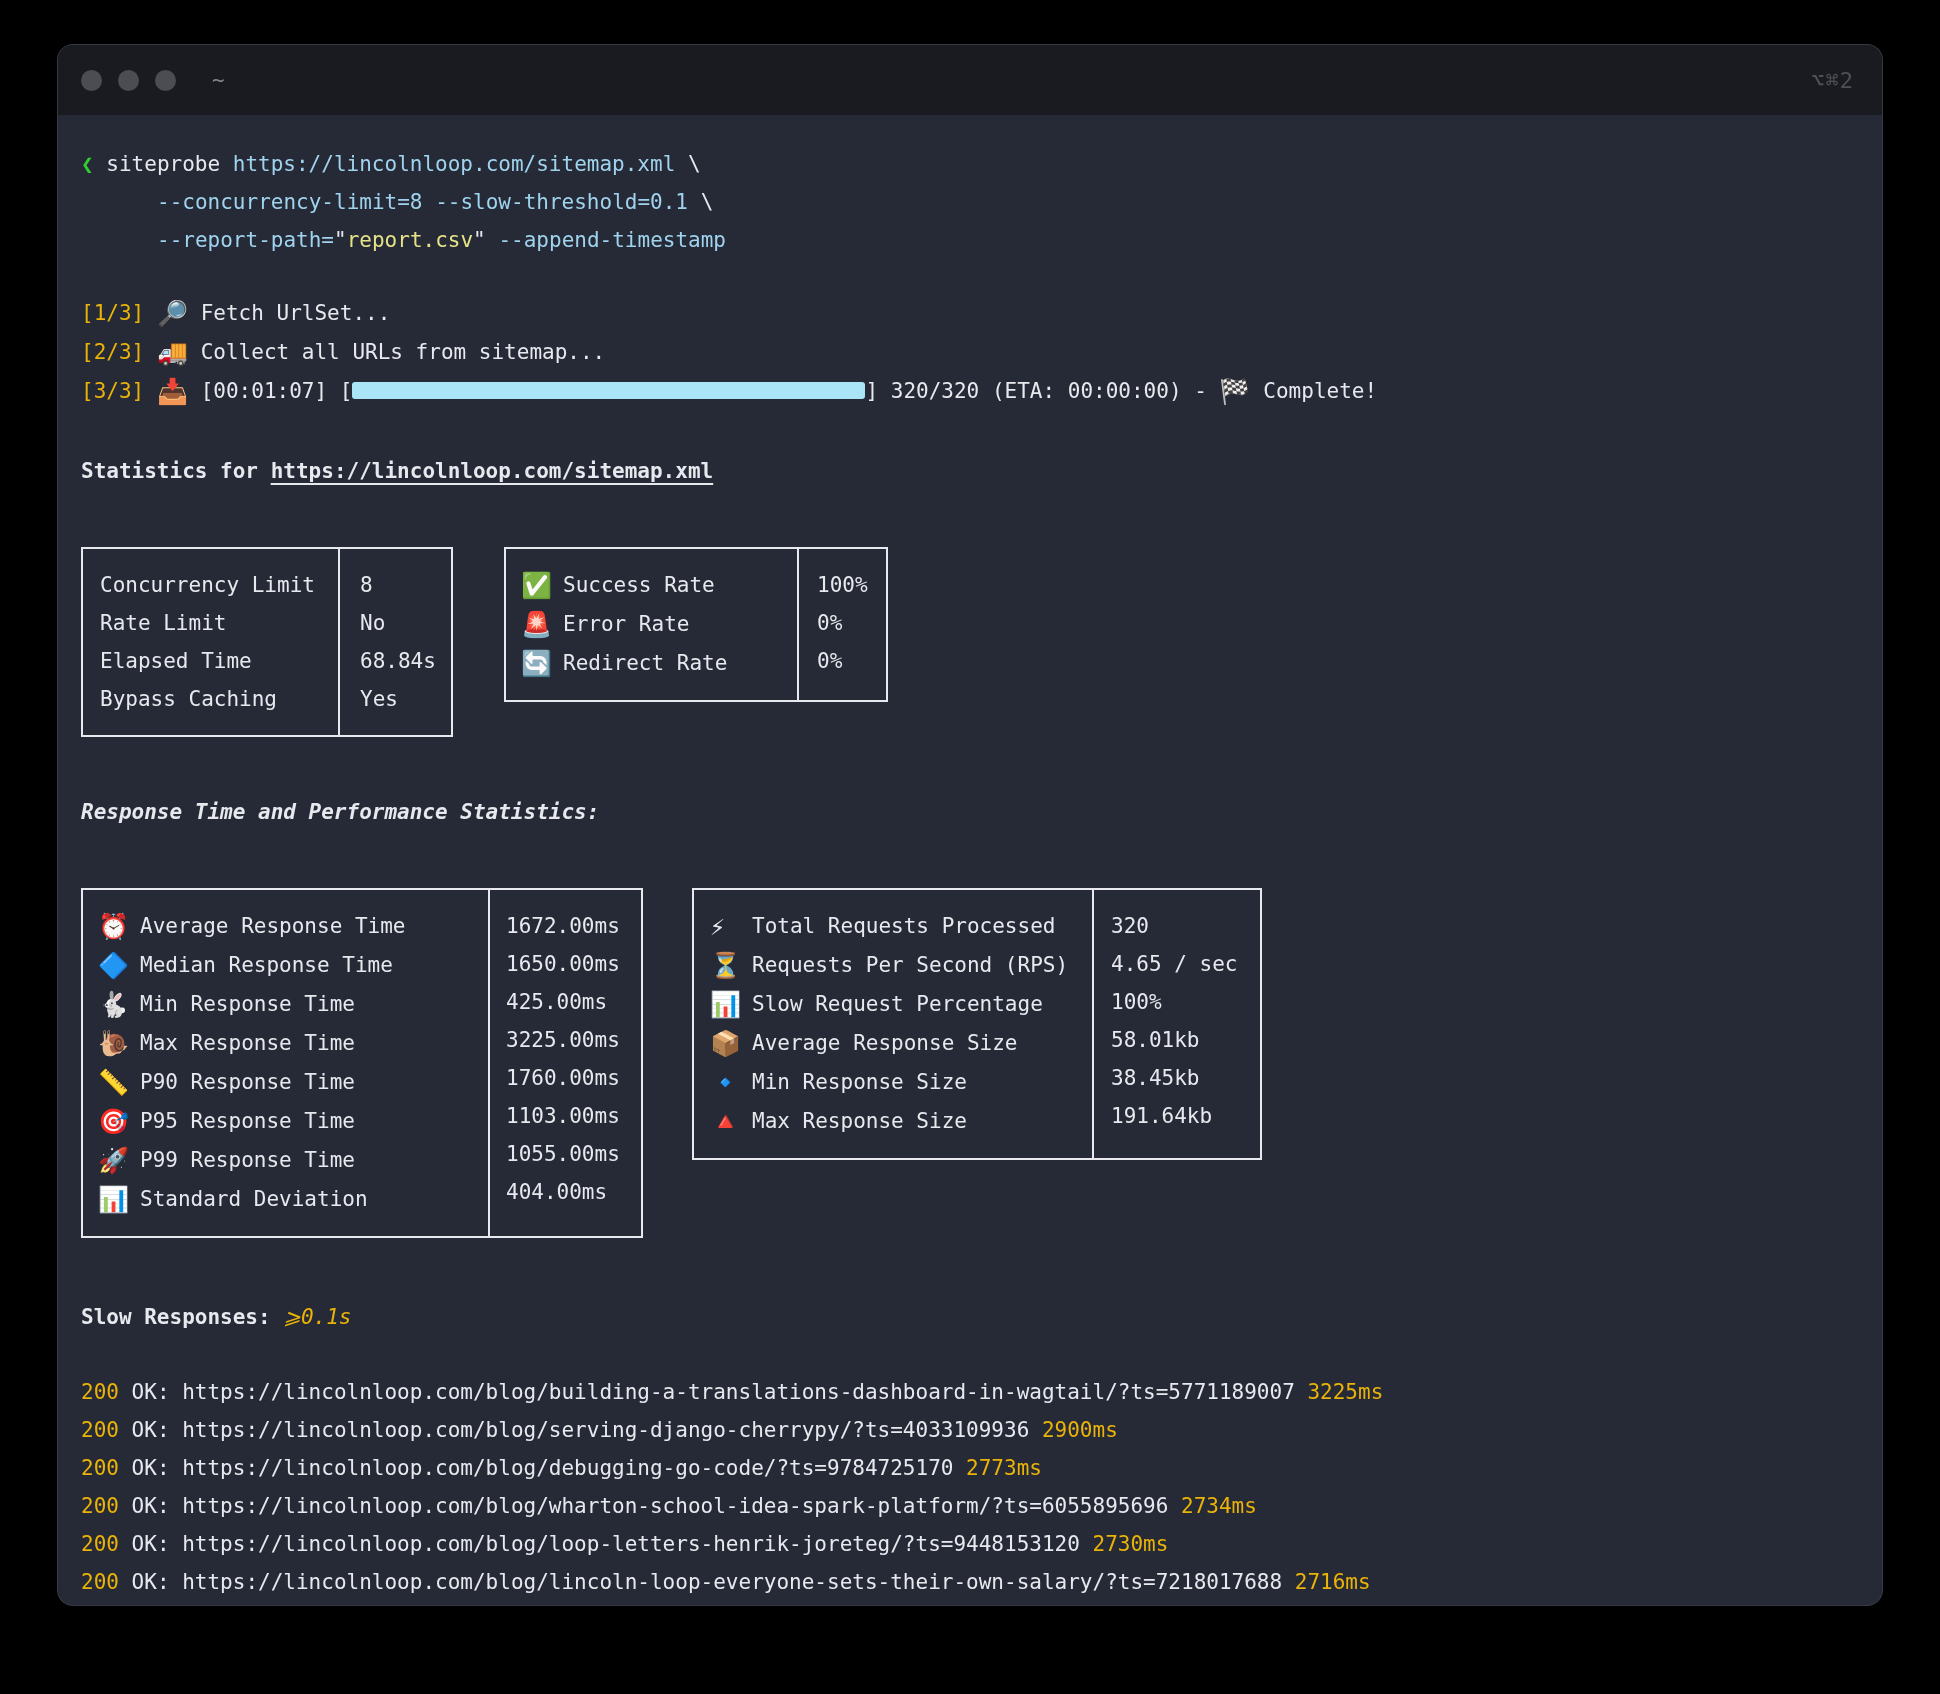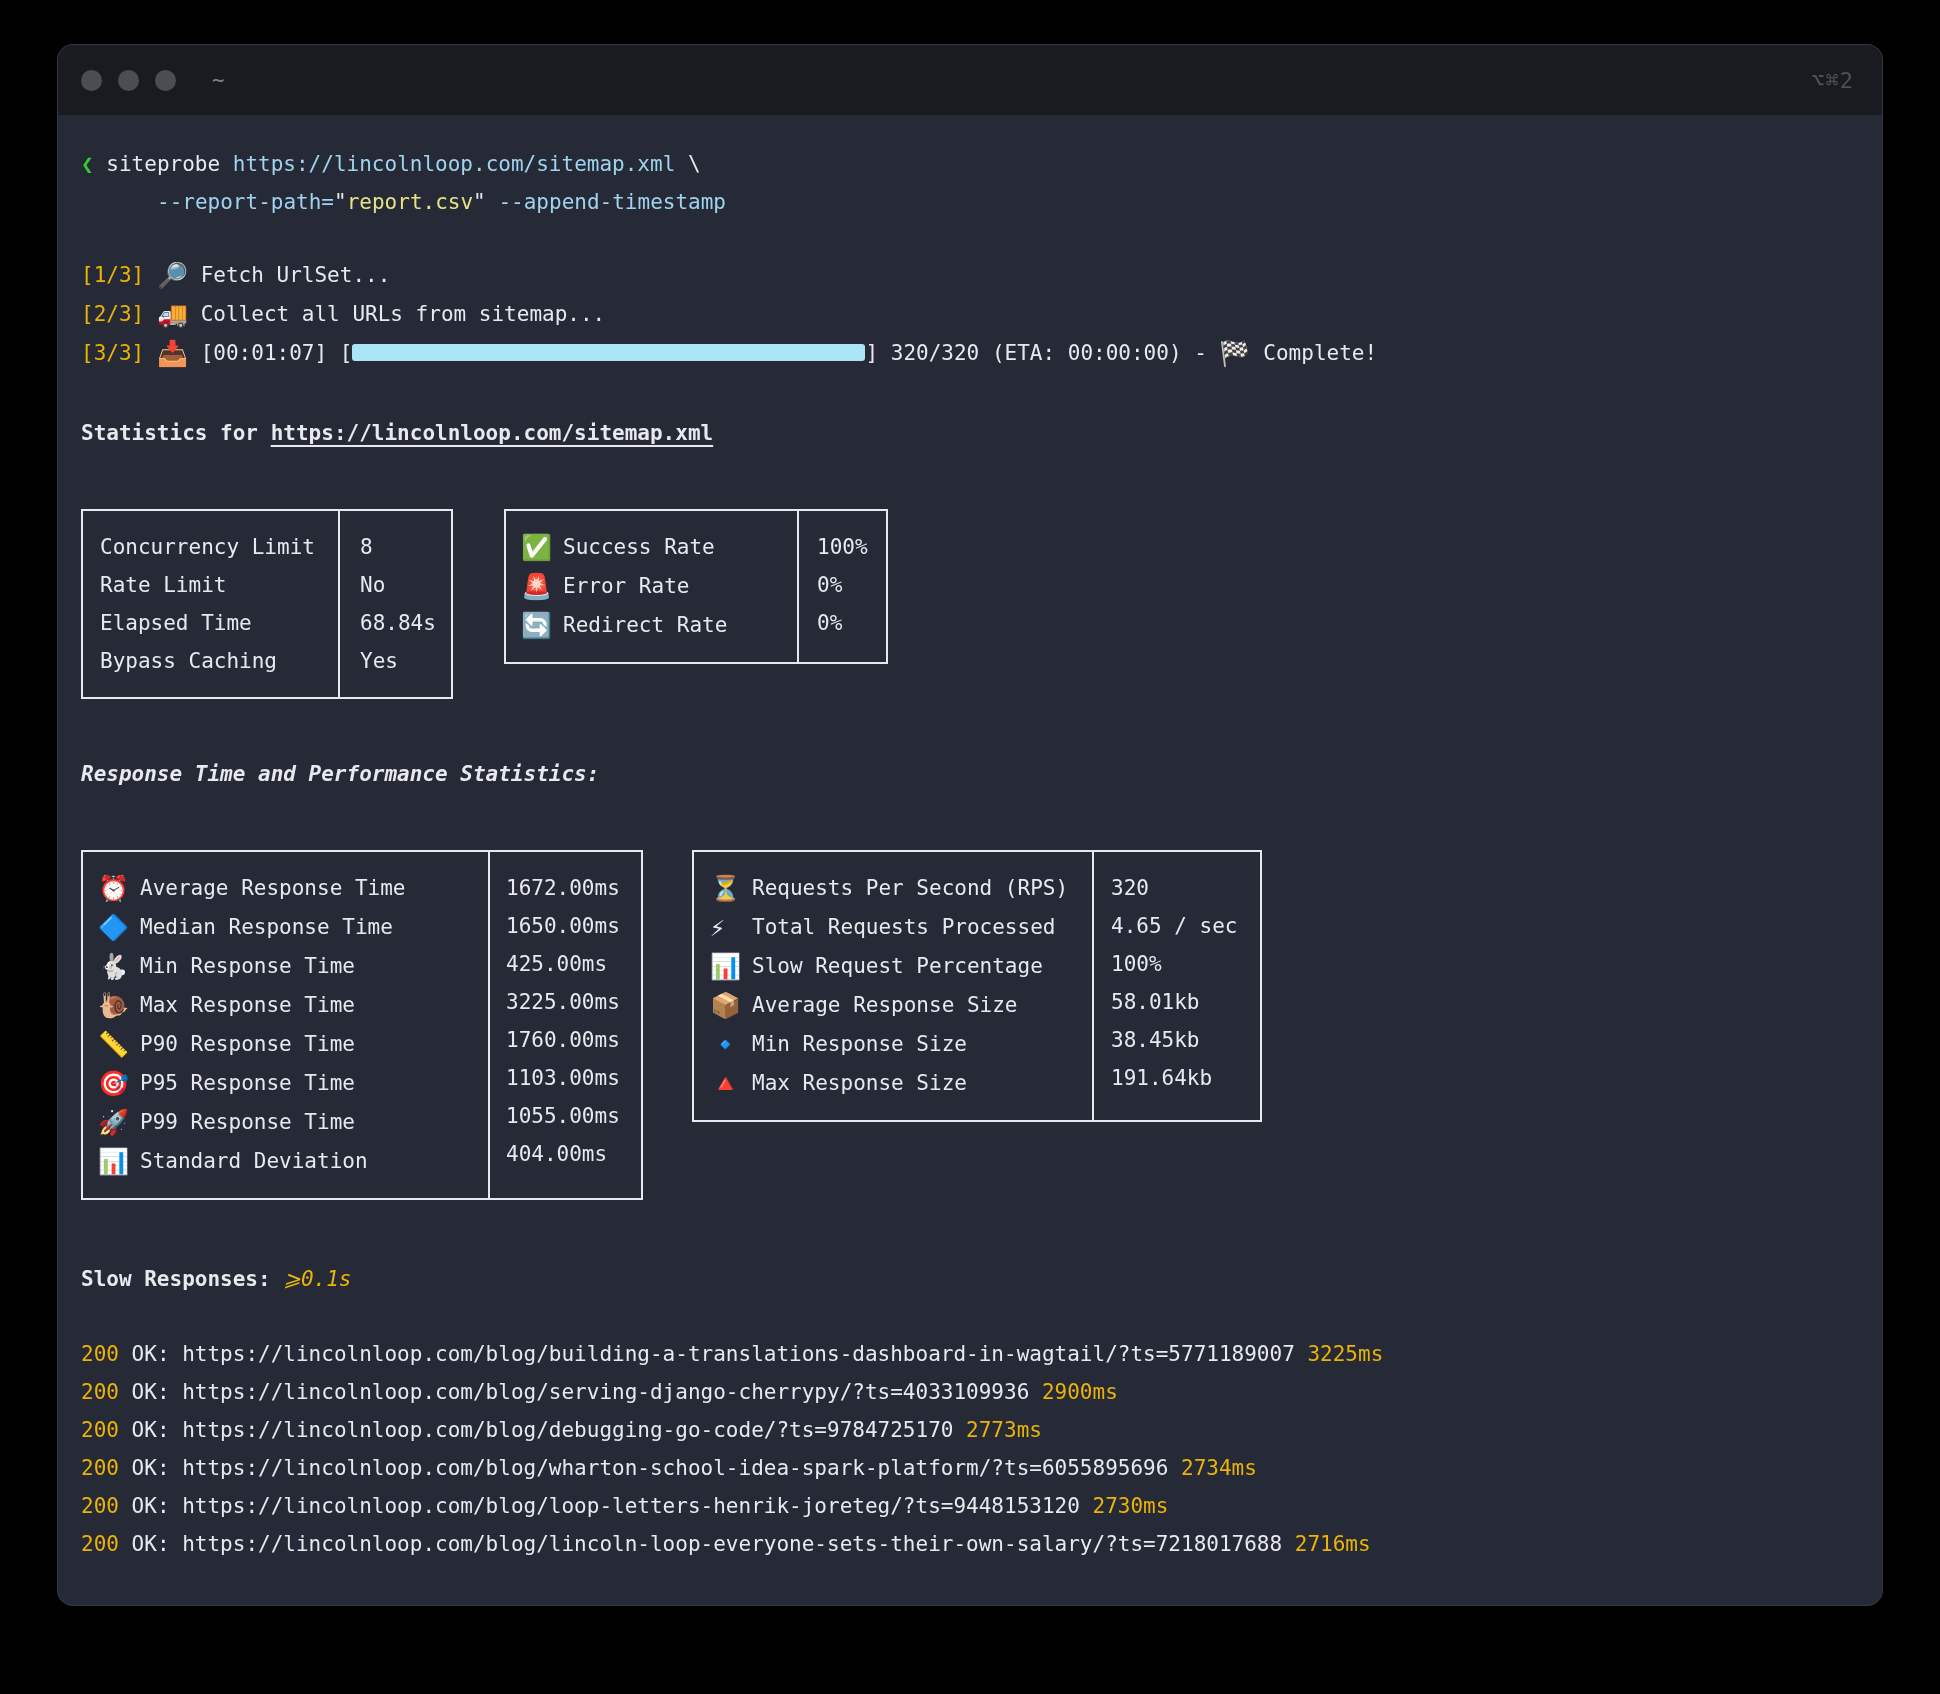--- a/index.html
+++ b/index.html
@@ -71,6 +71,10 @@
       <span class="cyan">https://lincolnloop.com/sitemap.xml</span>
       <span class="white">\</span>
     </div>
+    <div class="line indent">
+      <span class="cyan">--concurrency-limit=8 --slow-threshold=0.1</span>
+      <span class="white">\</span>
+    </div>
     <div class="line indent"><span class="cyan">--report-path=</span><span class="white">"</span><span class="yellow">report.csv</span><span class="white">"</span> <span class="cyan">--append-timestamp</span></div>
 
     <div class="steps">

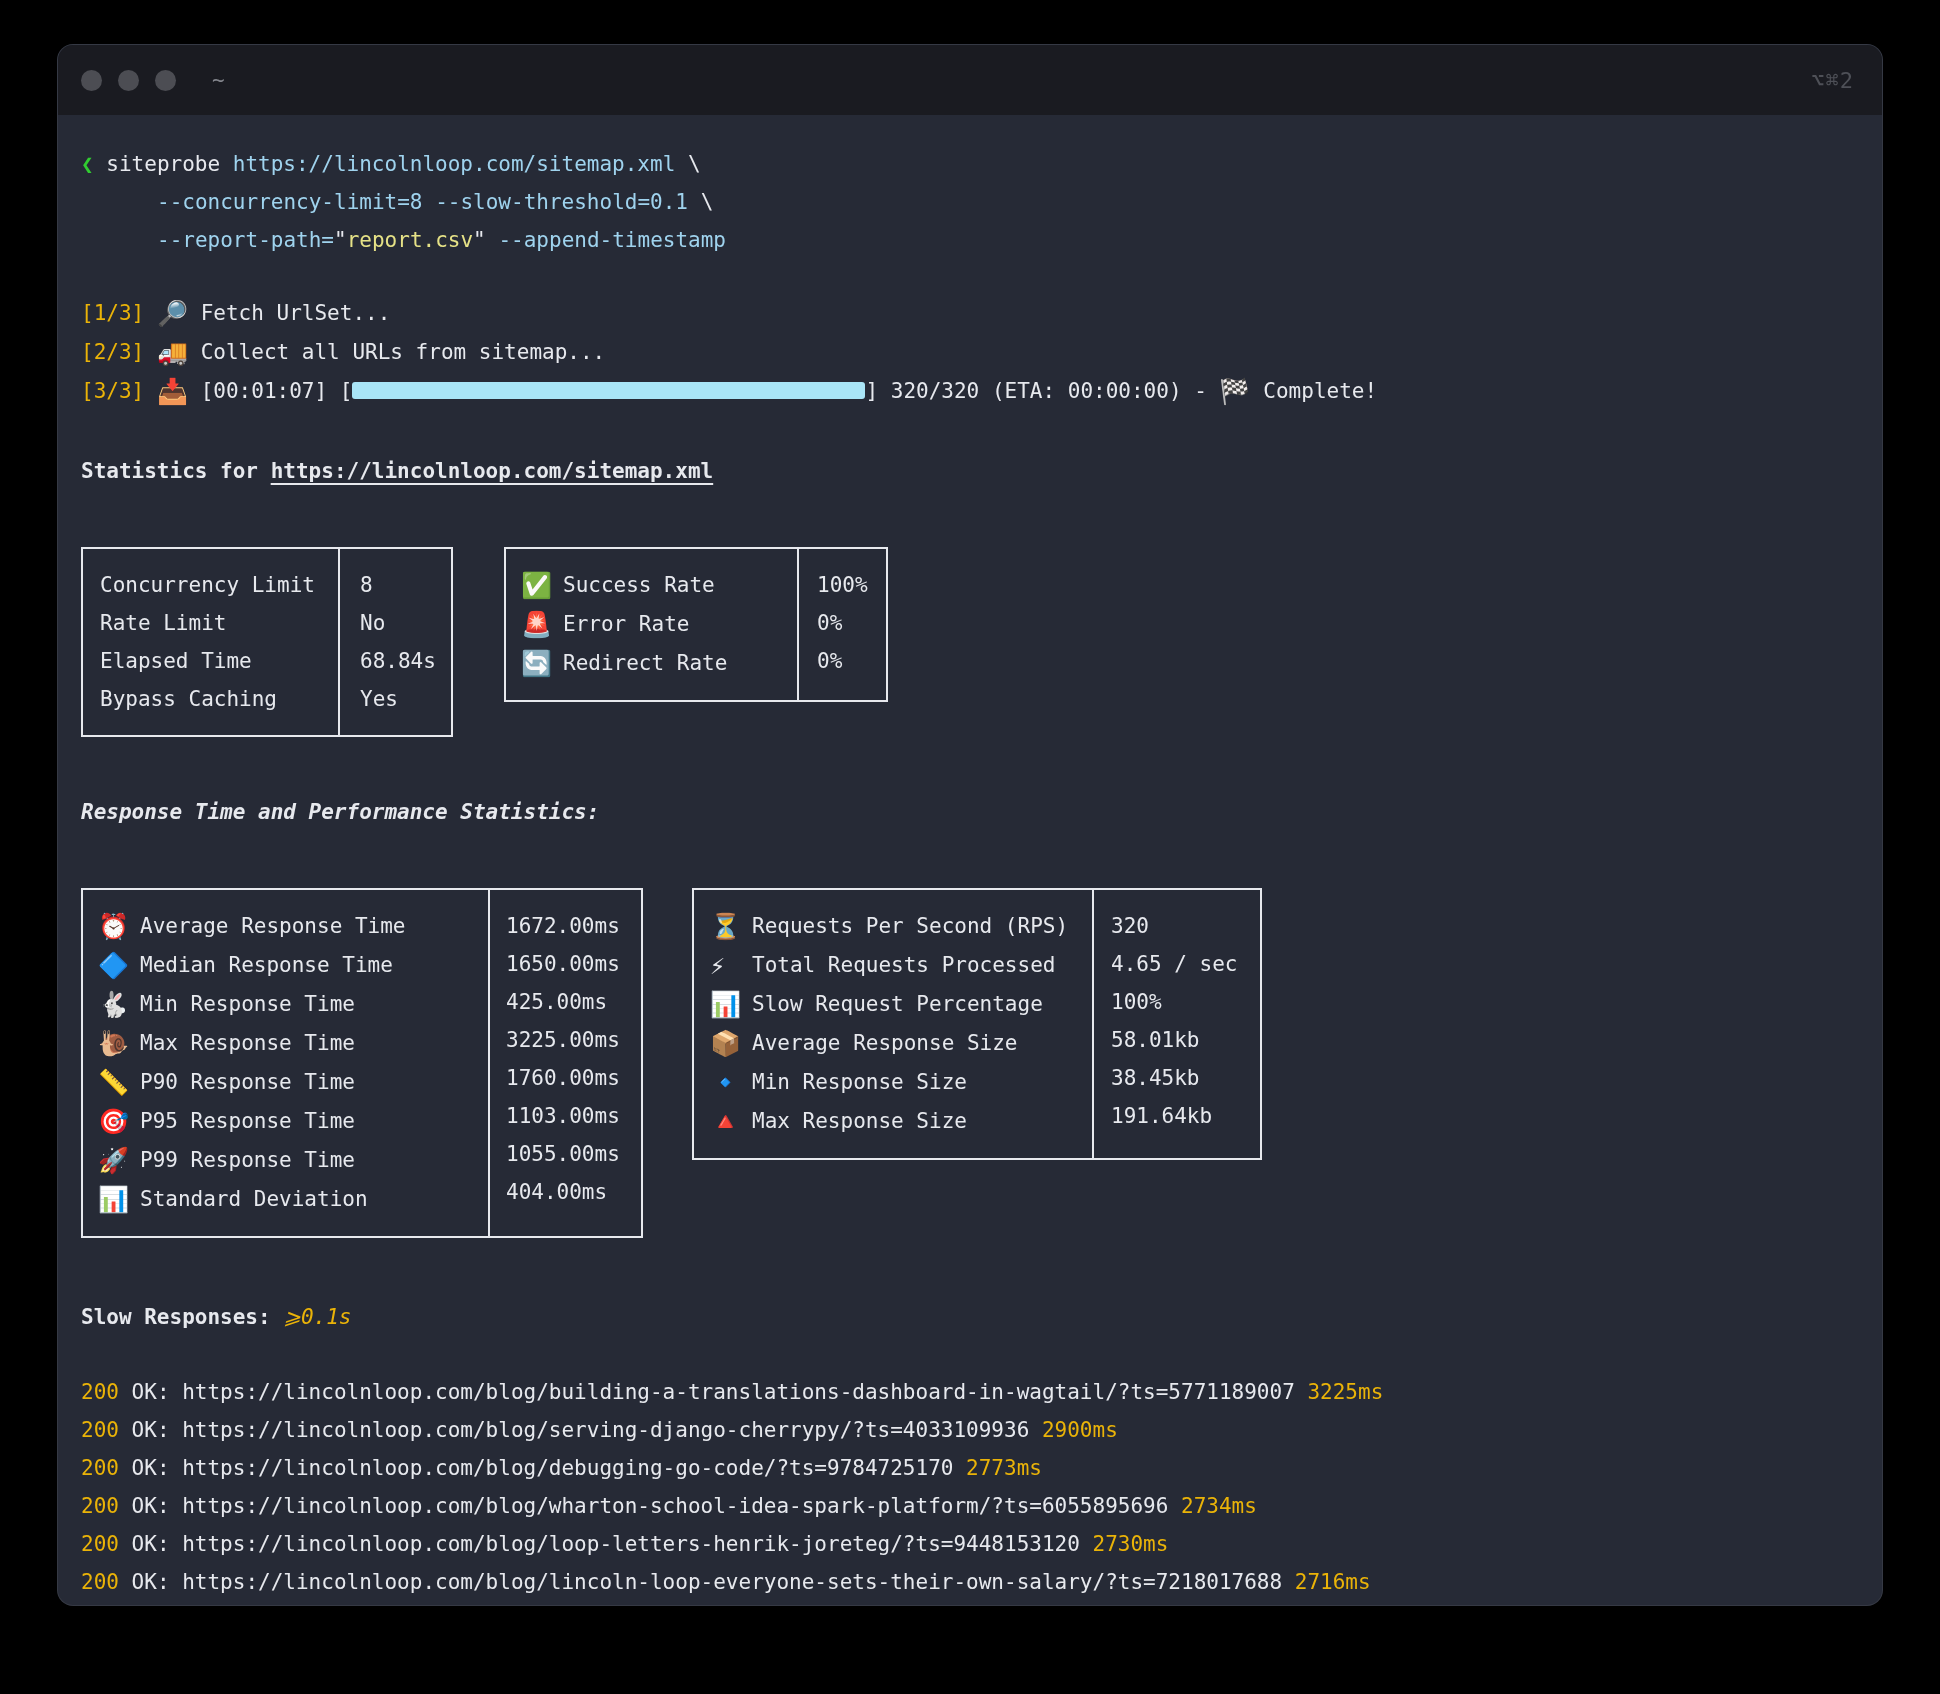--- a/index.html
+++ b/index.html
@@ -162,8 +162,8 @@
       </div>
       <div class="stat-table t-thru gap2">
         <div class="col col-labels">
+          <div class="tline"><span class="emoji">⚡</span><span>Total Requests Processed</span></div>
           <div class="tline"><span class="emoji">⏳</span><span>Requests Per Second (RPS)</span></div>
-          <div class="tline"><span class="emoji">⚡</span><span>Total Requests Processed</span></div>
           <div class="tline"><span class="emoji">📊</span><span>Slow Request Percentage</span></div>
           <div class="tline"><span class="emoji">📦</span><span>Average Response Size</span></div>
           <div class="tline"><span class="emoji">🔹</span><span>Min Response Size</span></div>

